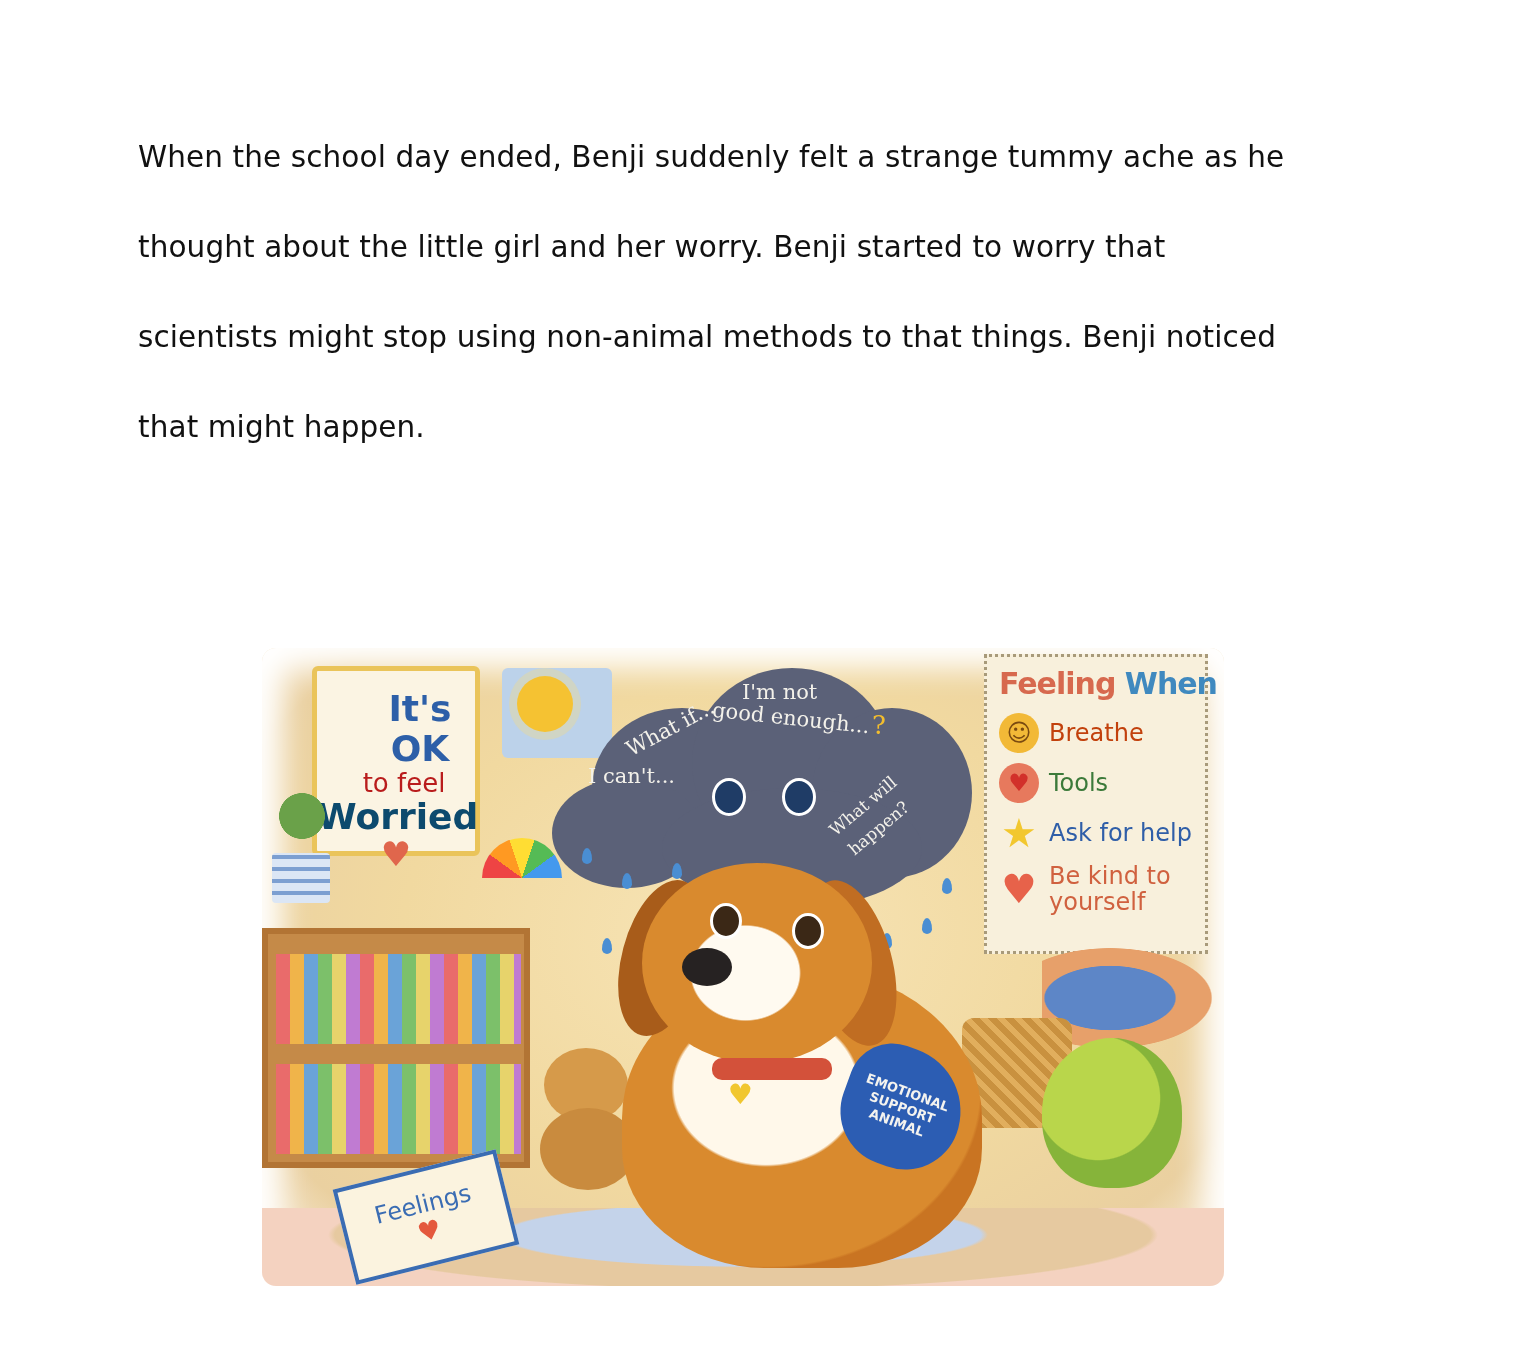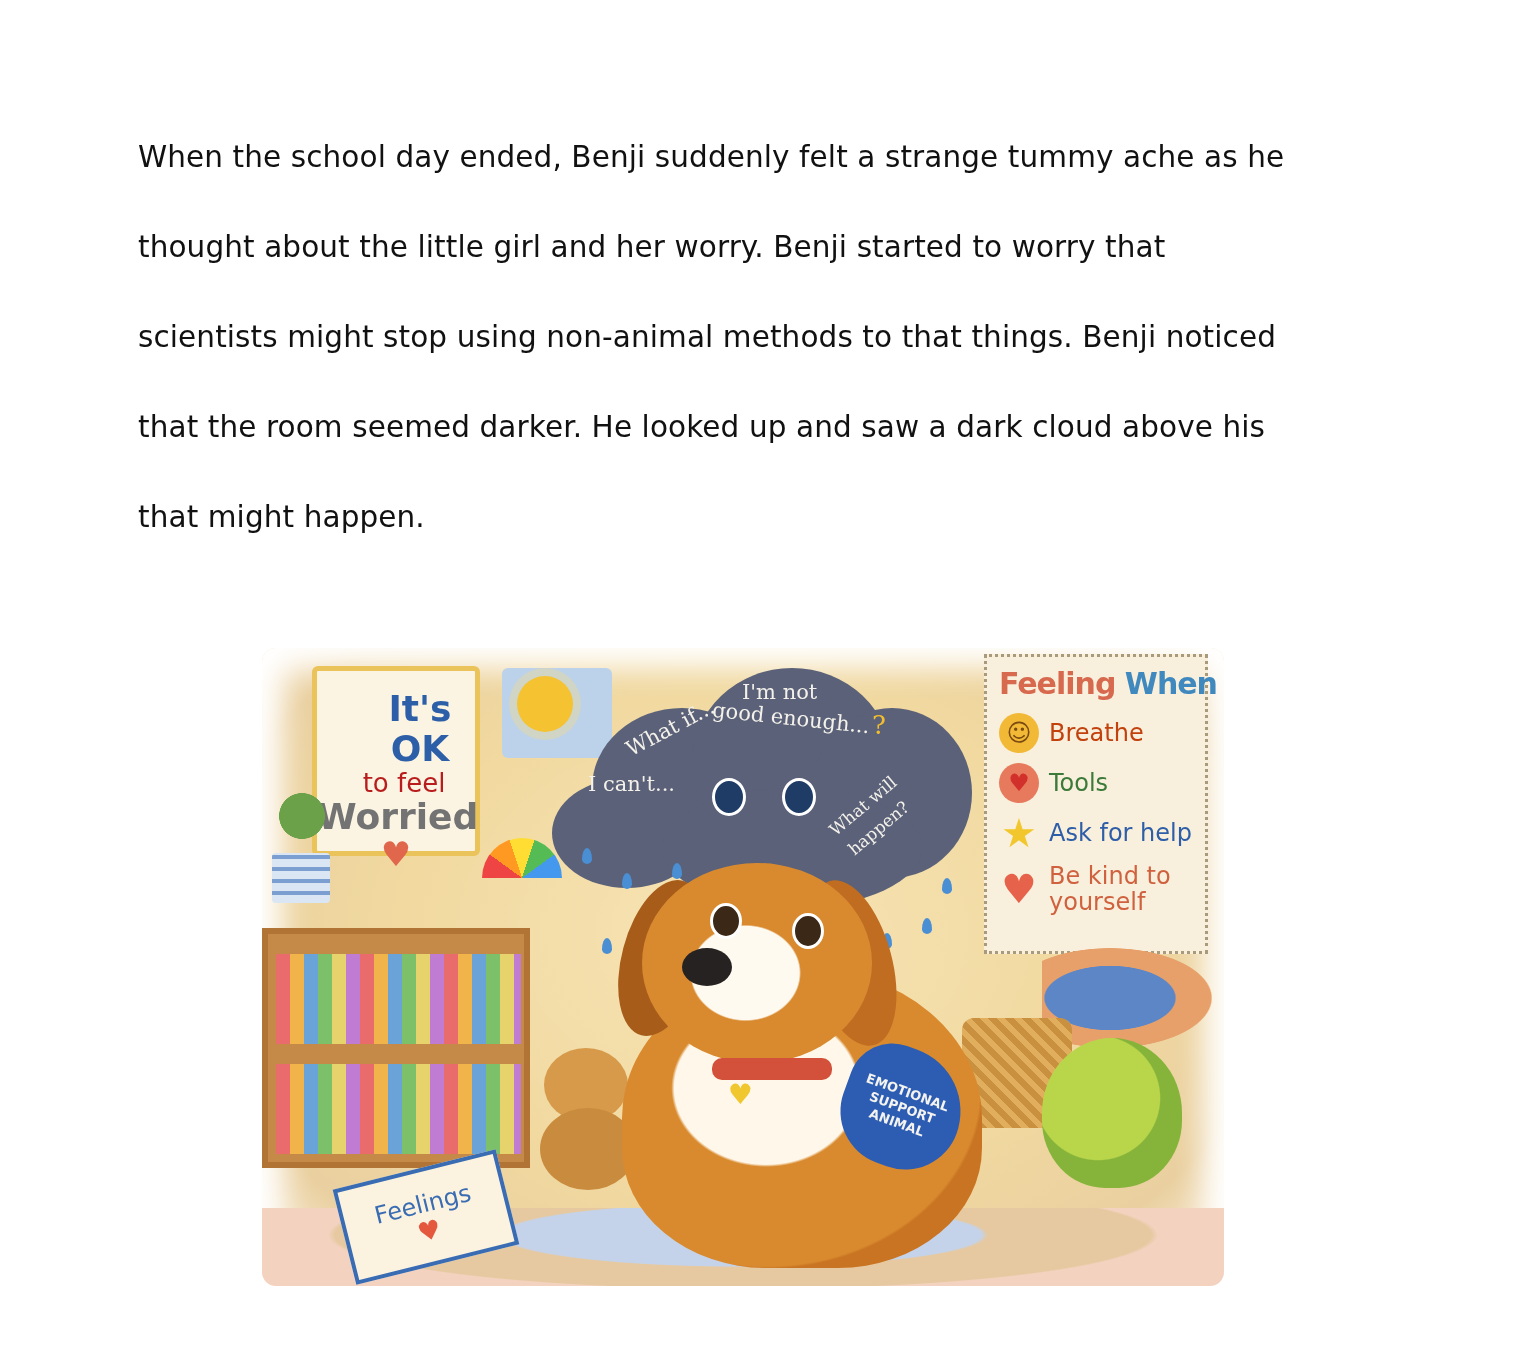--- a/index.html
+++ b/index.html
@@ -62,7 +62,6 @@
   <p>When the school day ended, Benji suddenly felt a strange tummy ache as he</p>
   <p>thought about the little girl and her worry. Benji started to worry that</p>
   <p>scientists might stop using non-animal methods to that things. Benji noticed</p>
-  <p>that the room seemed darker. He looked up and saw a dark cloud above his</p>
   <p>that might happen.</p>
 </div>
 

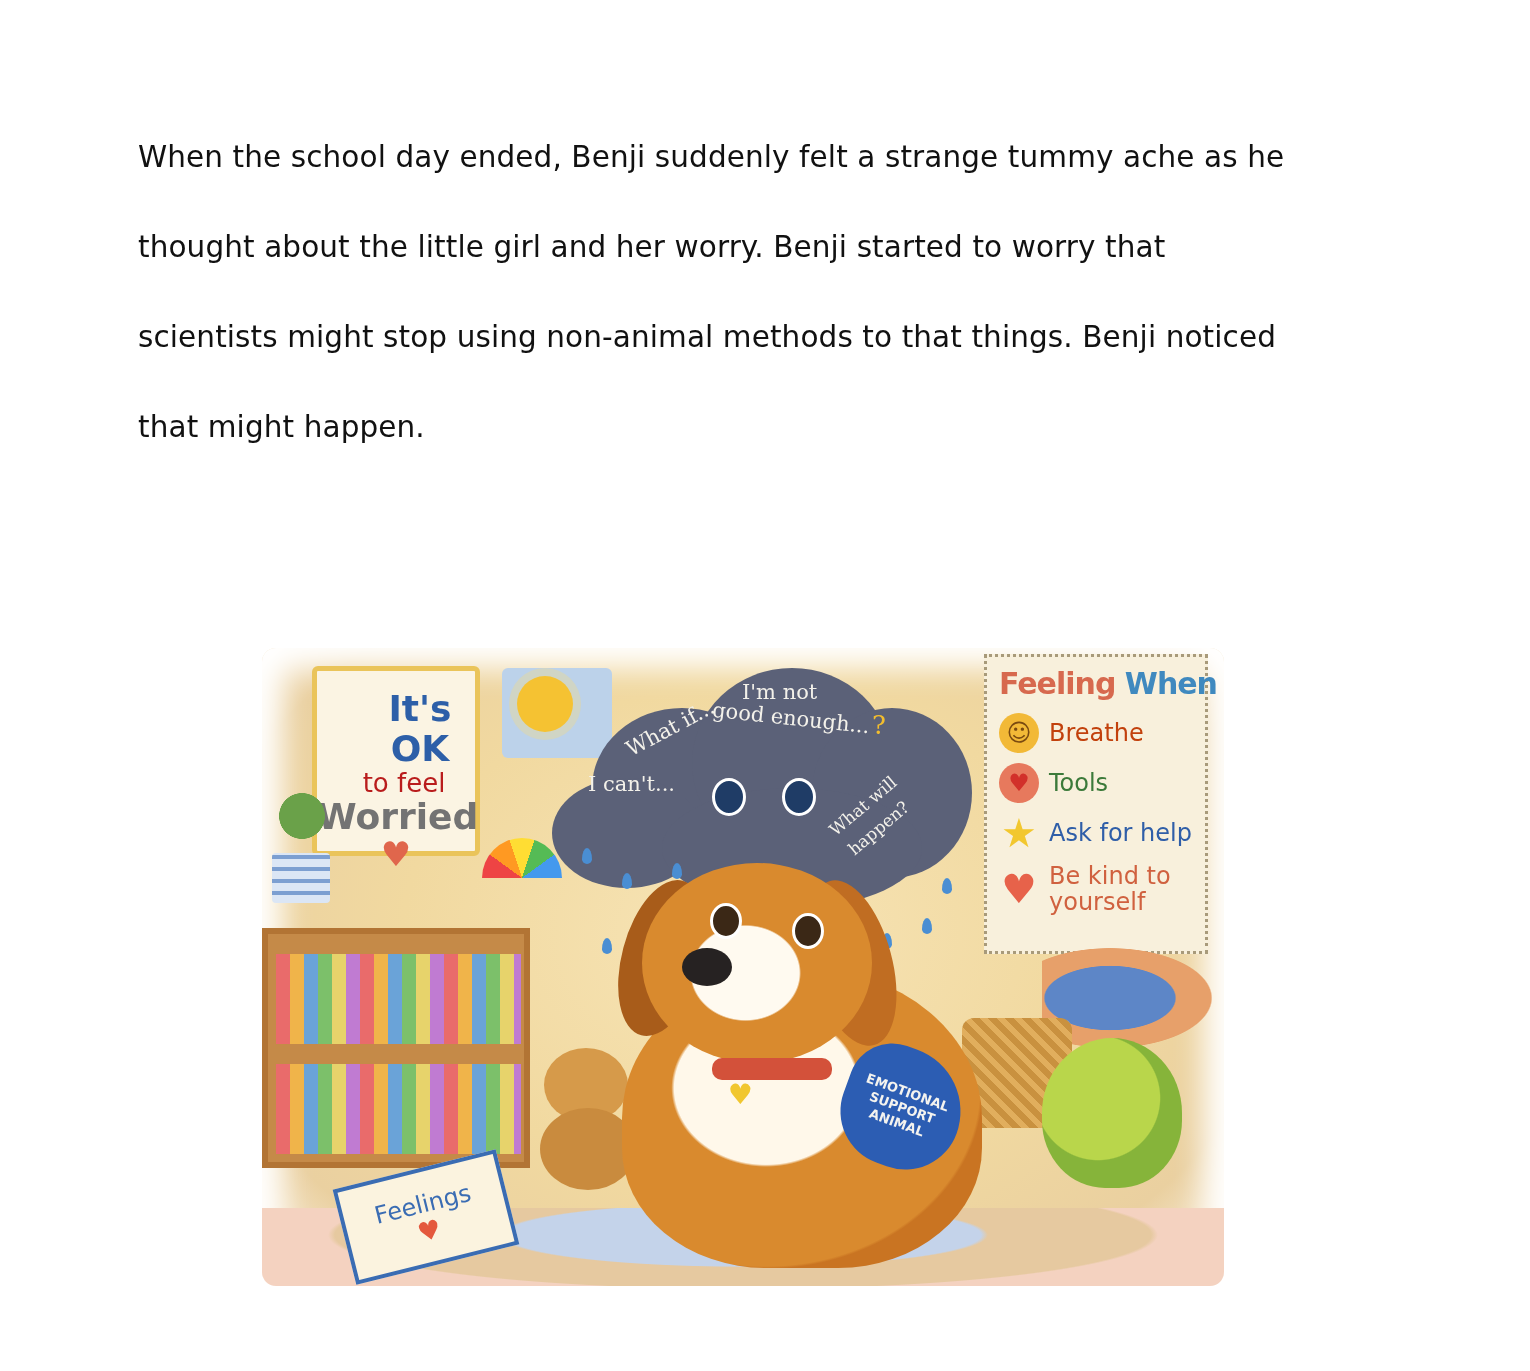--- a/index.html
+++ b/index.html
@@ -96,7 +96,7 @@
     <div class="thought" style="left:190px;top:12px;">I'm not</div>
     <div class="thought" style="left:160px;top:38px;transform:rotate(6deg);">good enough...</div>
     <div class="thought" style="left:320px;top:42px;color:#f2bd2e;font-size:26px;">?</div>
-    <div class="thought" style="left:36px;top:104px;">I can't...</div>
+    <div class="thought" style="left:36px;top:96px;">I can't...</div>
     <div class="thought" style="left:270px;top:128px;transform:rotate(-40deg);font-size:17px;">What will</div>
     <div class="thought" style="left:290px;top:150px;transform:rotate(-40deg);font-size:17px;">happen?</div>
     <div class="face-eye" style="left:160px;top:110px;"></div>

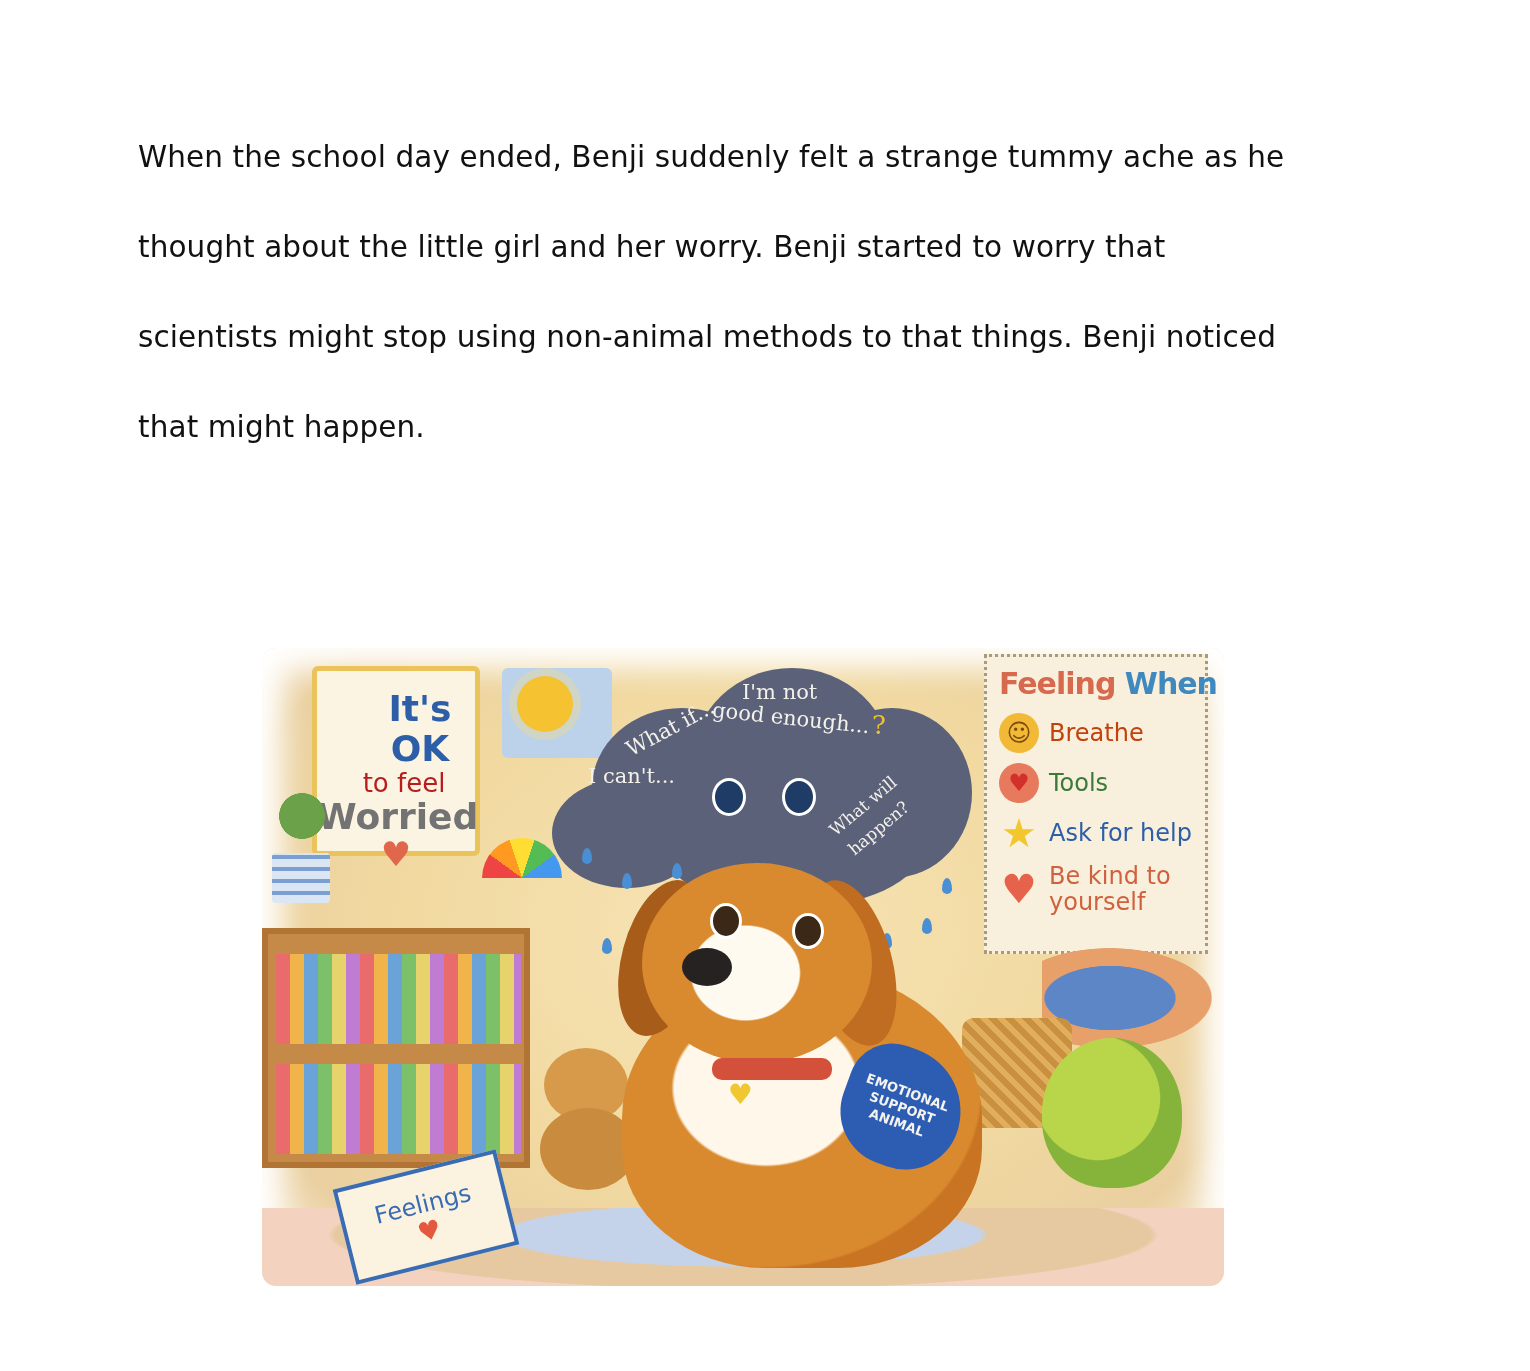--- a/index.html
+++ b/index.html
@@ -14,7 +14,7 @@
   .sign-ok { left: 50px; top: 18px; width: 168px; height: 190px; background: #fbf4e3; border: 5px solid #eac45a; border-radius: 6px; text-align: center; box-sizing: border-box; padding-top: 18px; }
   .sign-ok .l1 { font: bold 36px "DejaVu Sans", sans-serif; color: #2d5fa8; line-height: 40px; padding-left: 48px; }
   .sign-ok .l2 { font: 26px "DejaVu Sans", sans-serif; color: #b91c1c; line-height: 28px; margin-left: 16px; }
-  .sign-ok .l3 { font: bold 36px "DejaVu Sans", sans-serif; color: #737373; line-height: 40px; }
+  .sign-ok .l3 { font: bold 36px "DejaVu Sans", sans-serif; color: #0c4a6e; line-height: 40px; }
   .sign-ok .heart { color: #e0664c; font-size: 34px; line-height: 34px; }
   .sunframe { left: 240px; top: 20px; width: 110px; height: 90px; background: #bcd2ea; border-radius: 6px; }
   .sun { left: 255px; top: 28px; width: 56px; height: 56px; border-radius: 50%; background: #f5c232; box-shadow: 0 0 0 8px #f9dc7a55; }

